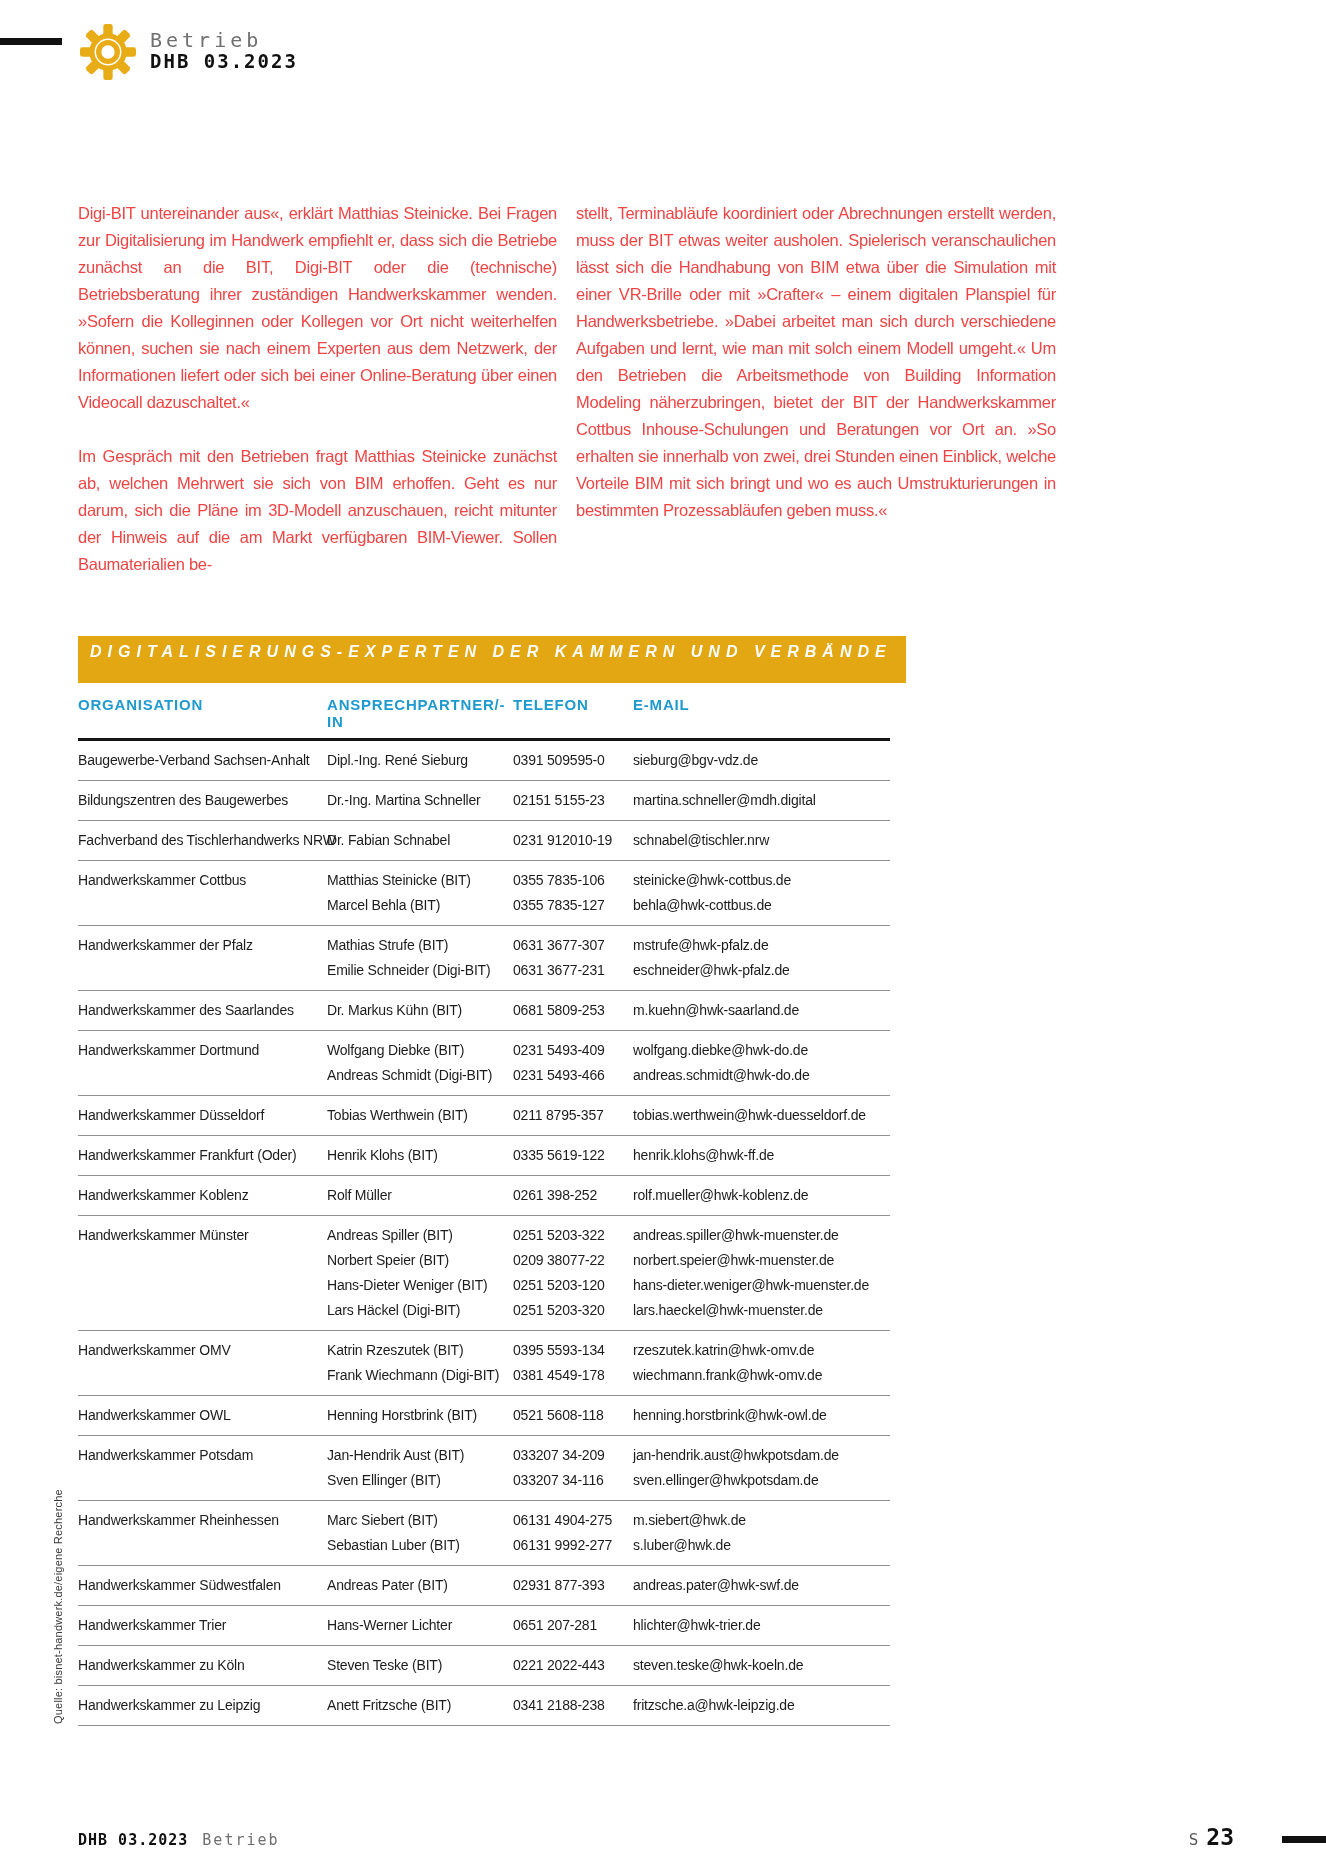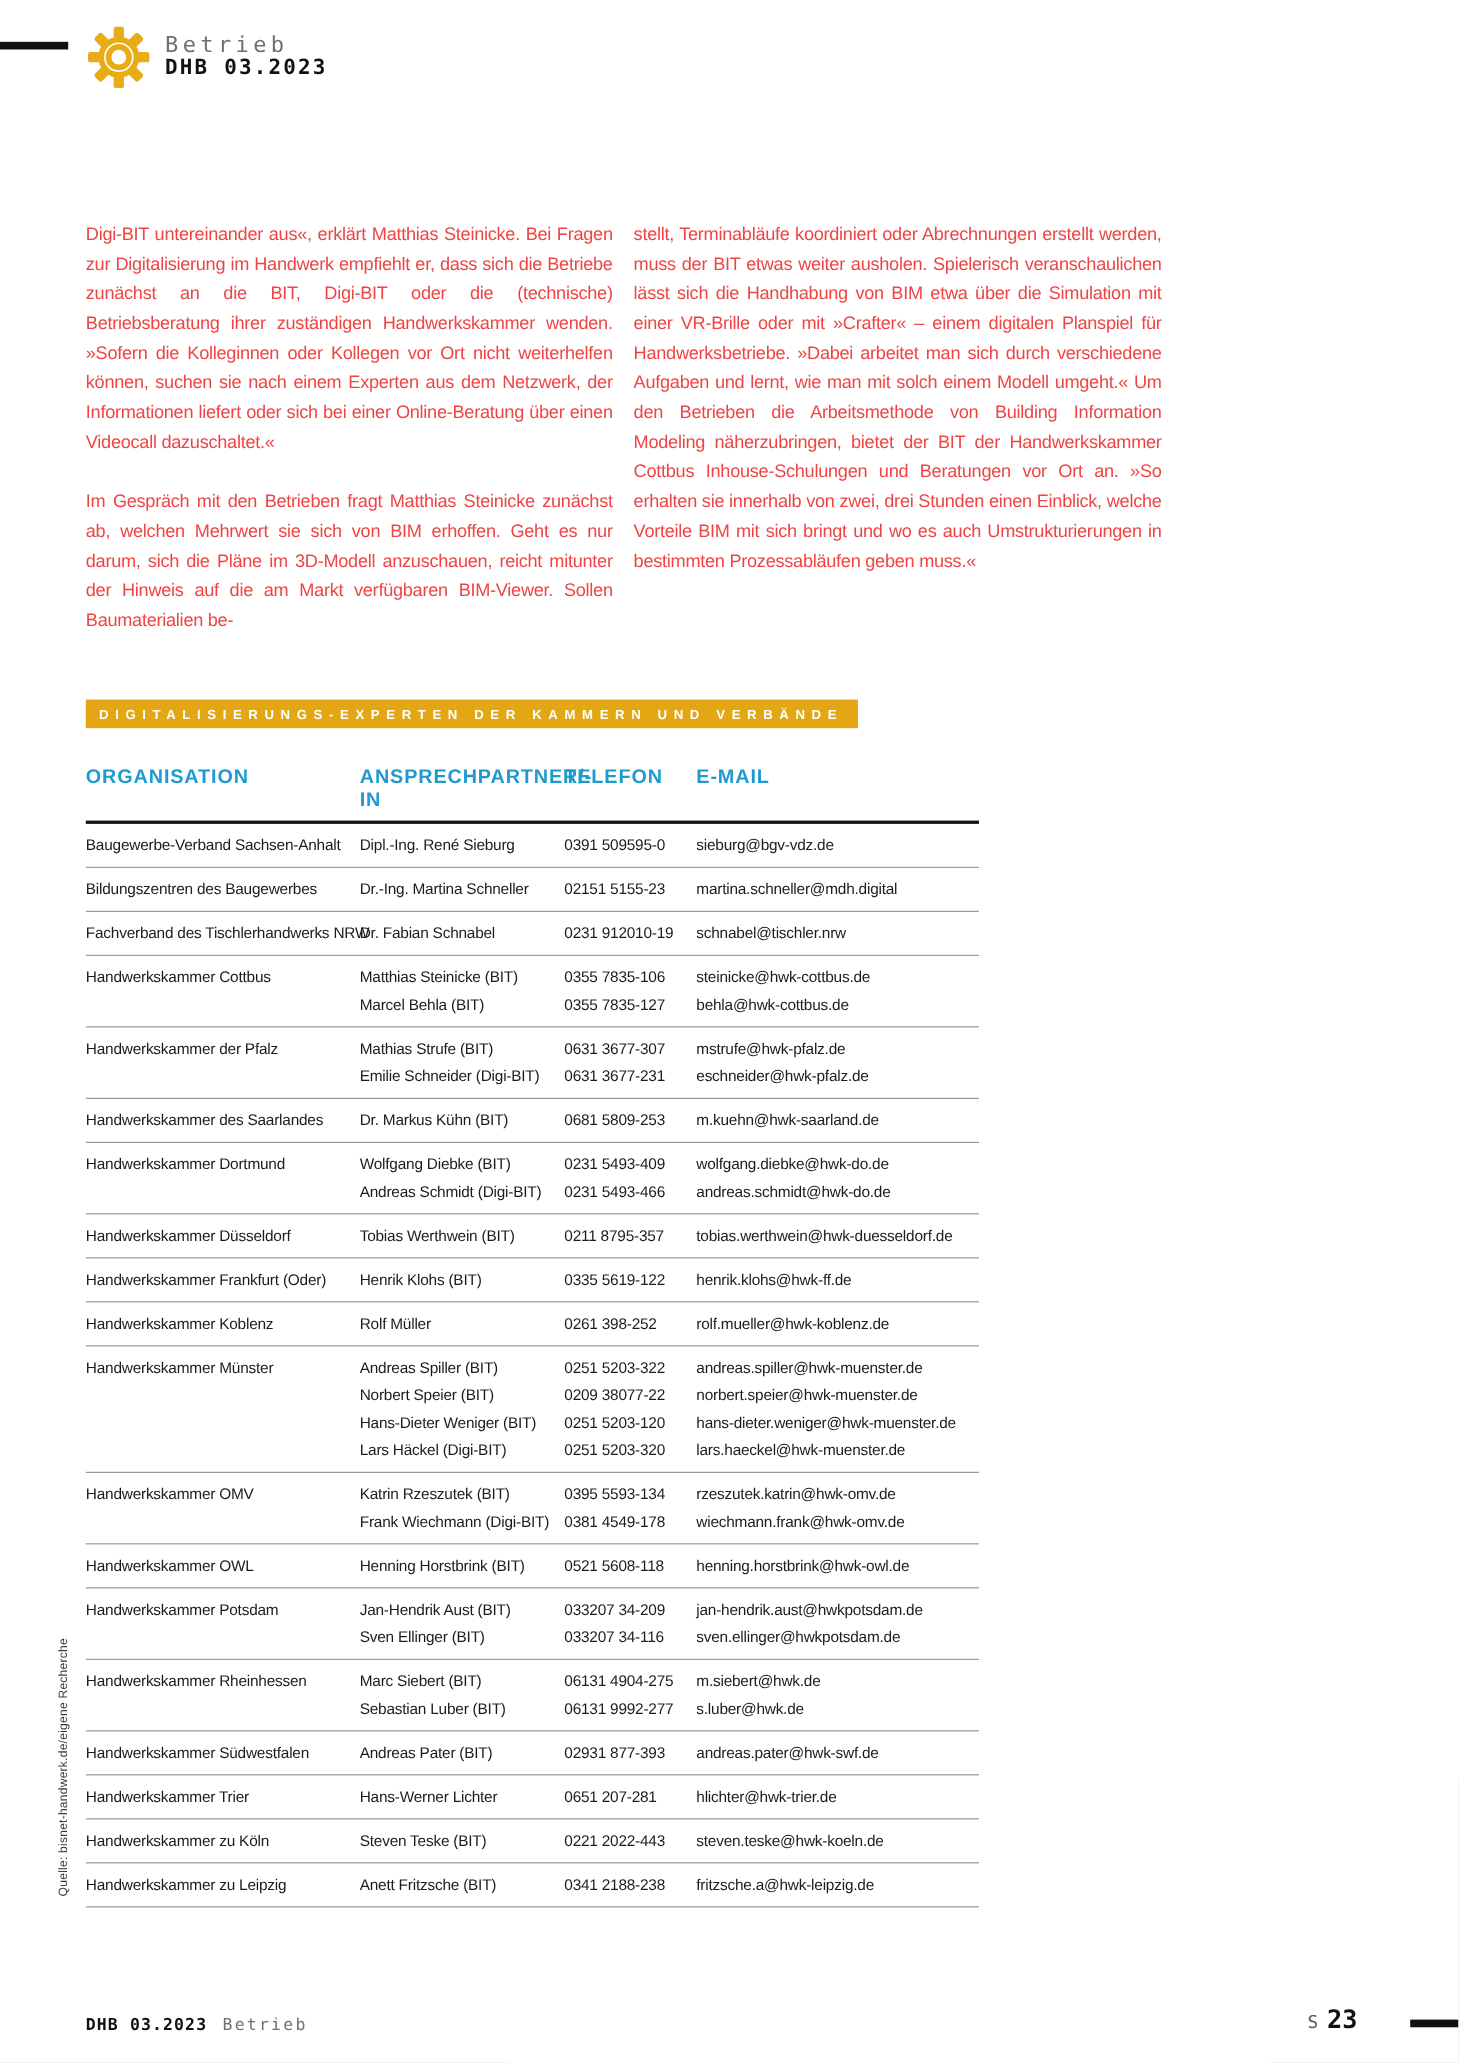--- a/index.html
+++ b/index.html
@@ -29,8 +29,8 @@
   .banner{
     position:absolute;left:78px;top:636px;
     background:#E2A713;color:#ffffff;
-    font-size:12px;font-weight:bold;letter-spacing:6px;
-    padding:7px 14px 5px 12px;white-space:nowrap;
+    font-size:16px;font-weight:bold;letter-spacing:6px;
+    padding:7px 14px 22px 12px;white-space:nowrap;font-style:italic;
   }
 
   

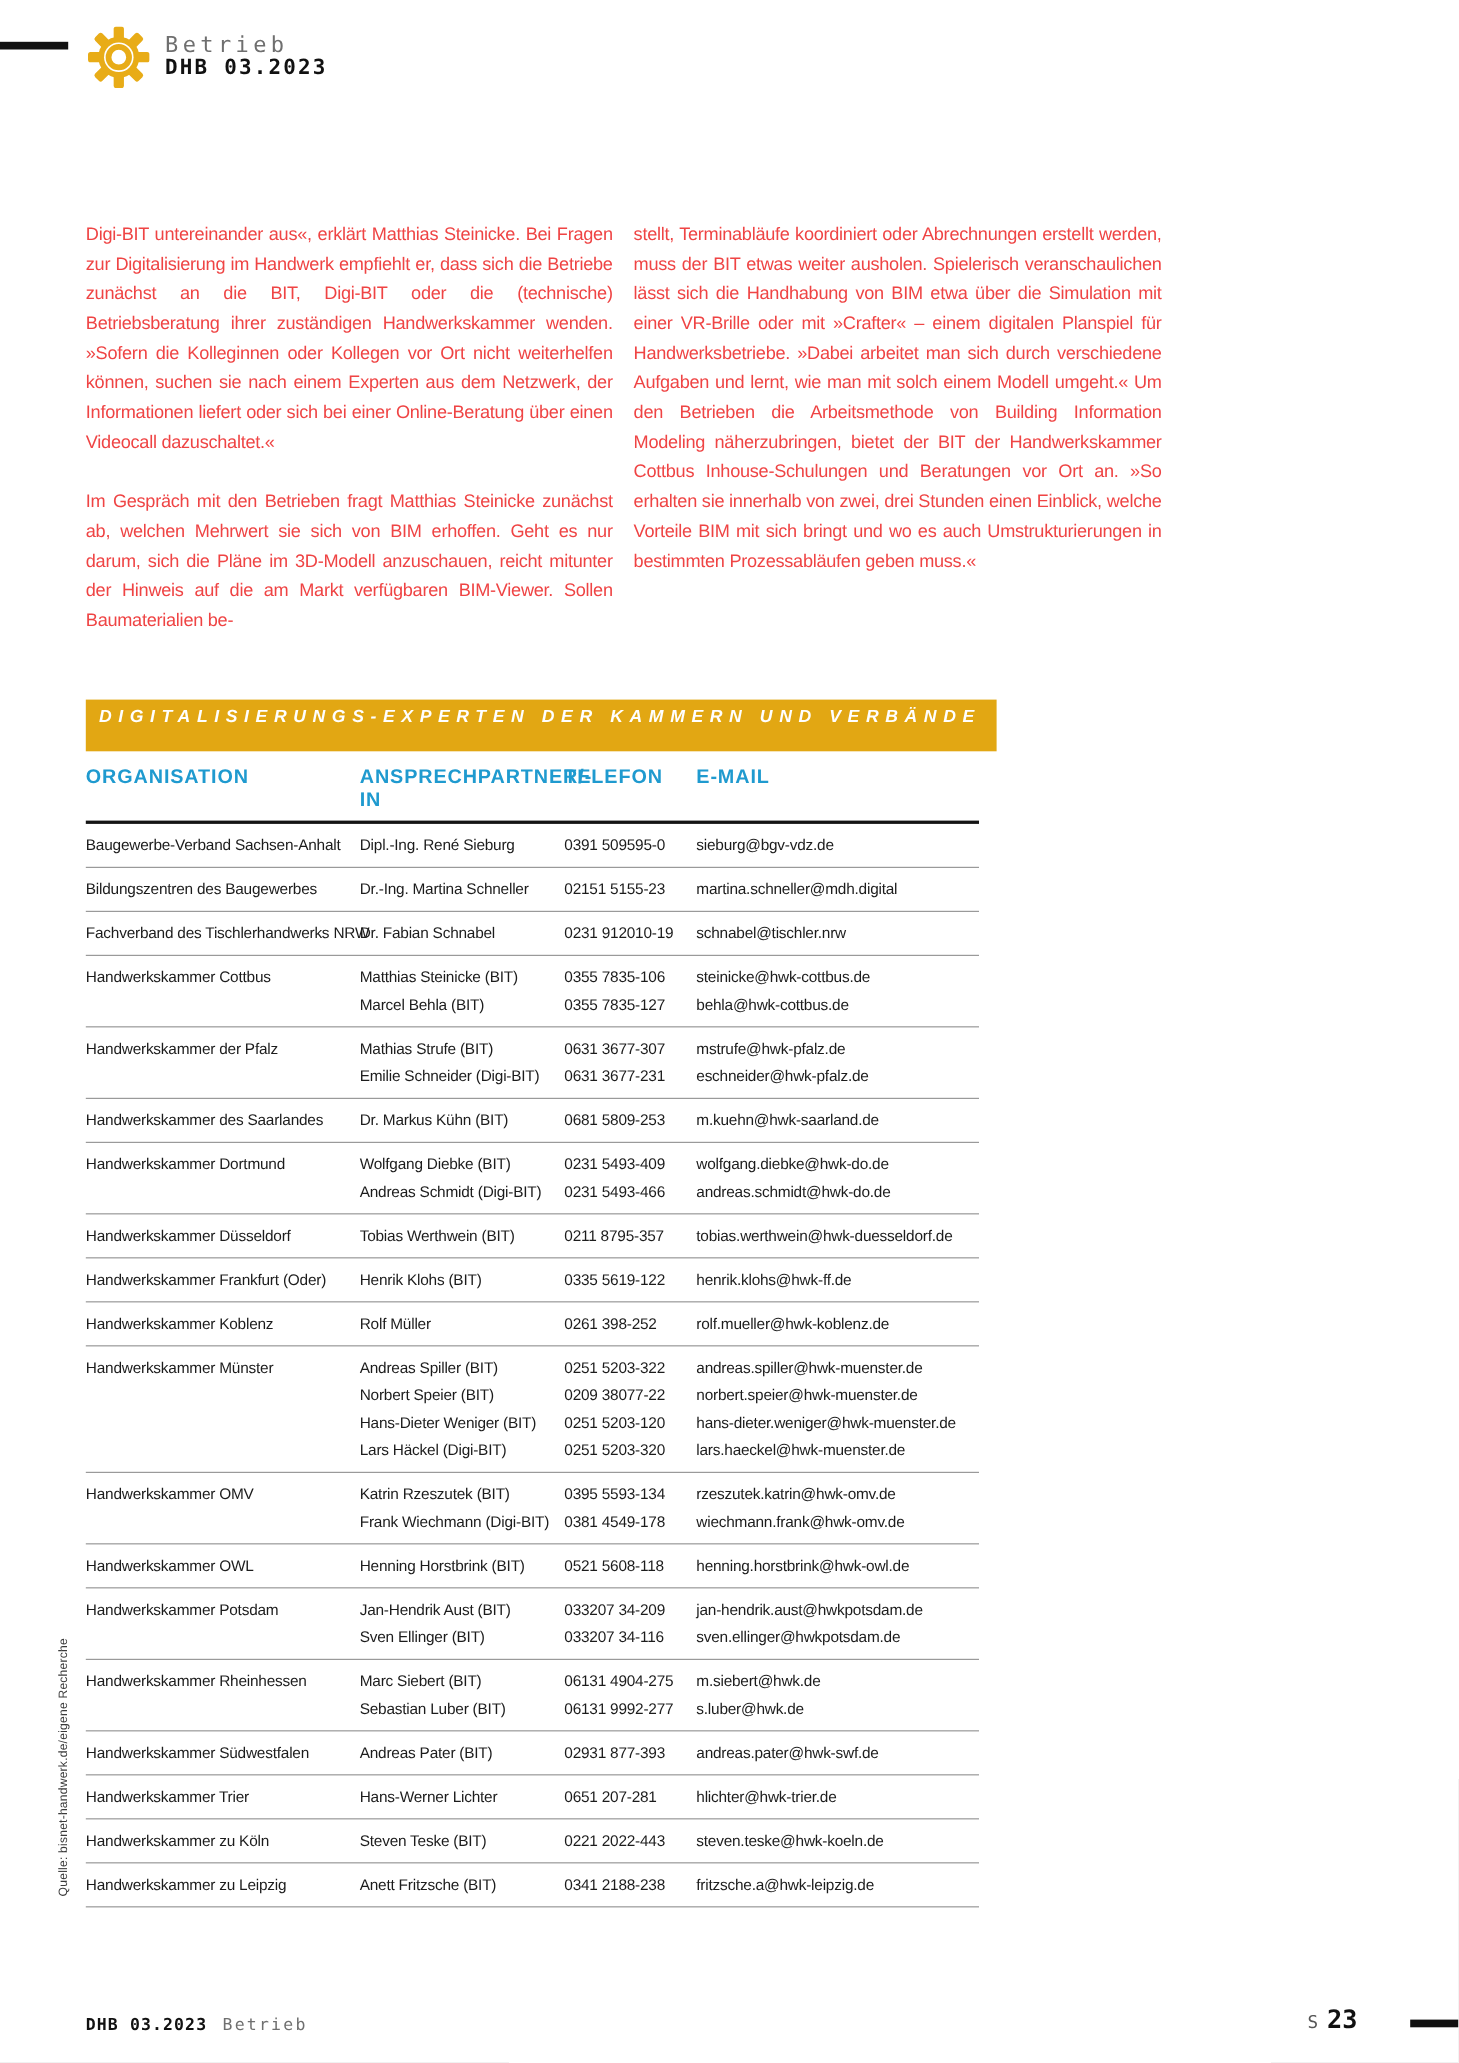--- a/index.html
+++ b/index.html
@@ -36,7 +36,7 @@
   
   .dtable{position:absolute;left:78px;top:696px;width:812px;font-size:14px;color:#1c1c1c;letter-spacing:-0.2px;}
   .thead{display:flex;border-bottom:3px solid #141414;padding-bottom:8px;}
-  .thead .h{font-weight:bold;color:#1F9ACF;font-size:18px;letter-spacing:0.8px;}
+  .thead .h{font-weight:bold;color:#1F9ACF;font-size:15px;letter-spacing:0.8px;}
   .h1{width:249px;}
   .h2{width:186px;}
   .h3{width:120px;}

